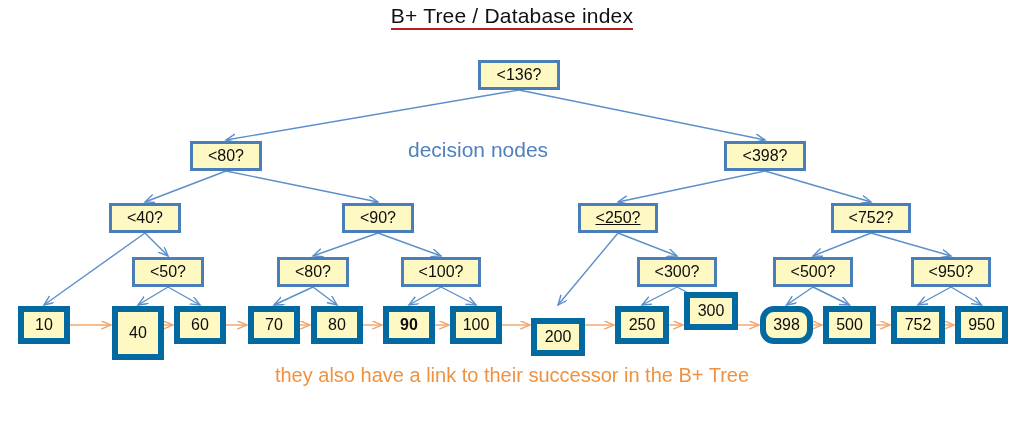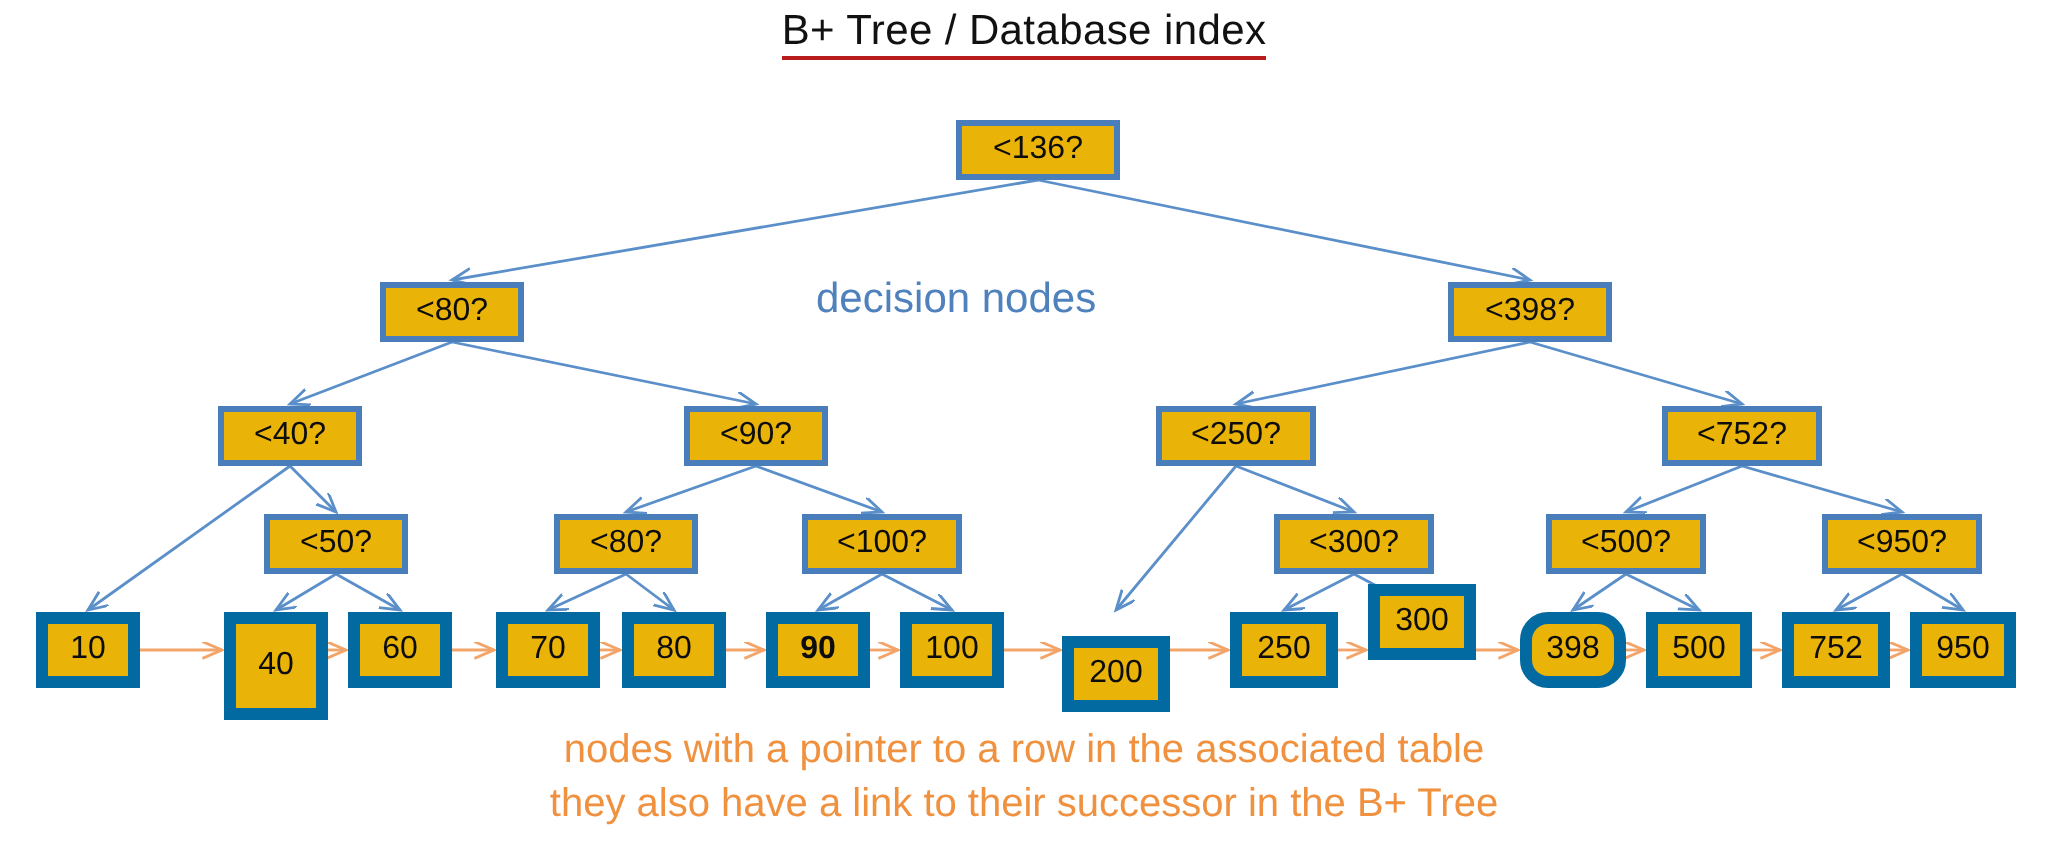--- a/index.html
+++ b/index.html
@@ -45,7 +45,7 @@
     display: flex;
     align-items: center;
     justify-content: center;
-    background: #eab308;
+    background: #fef9c3;
     font-size: 16px;
     color: #0d0d0d;
     line-height: 1;

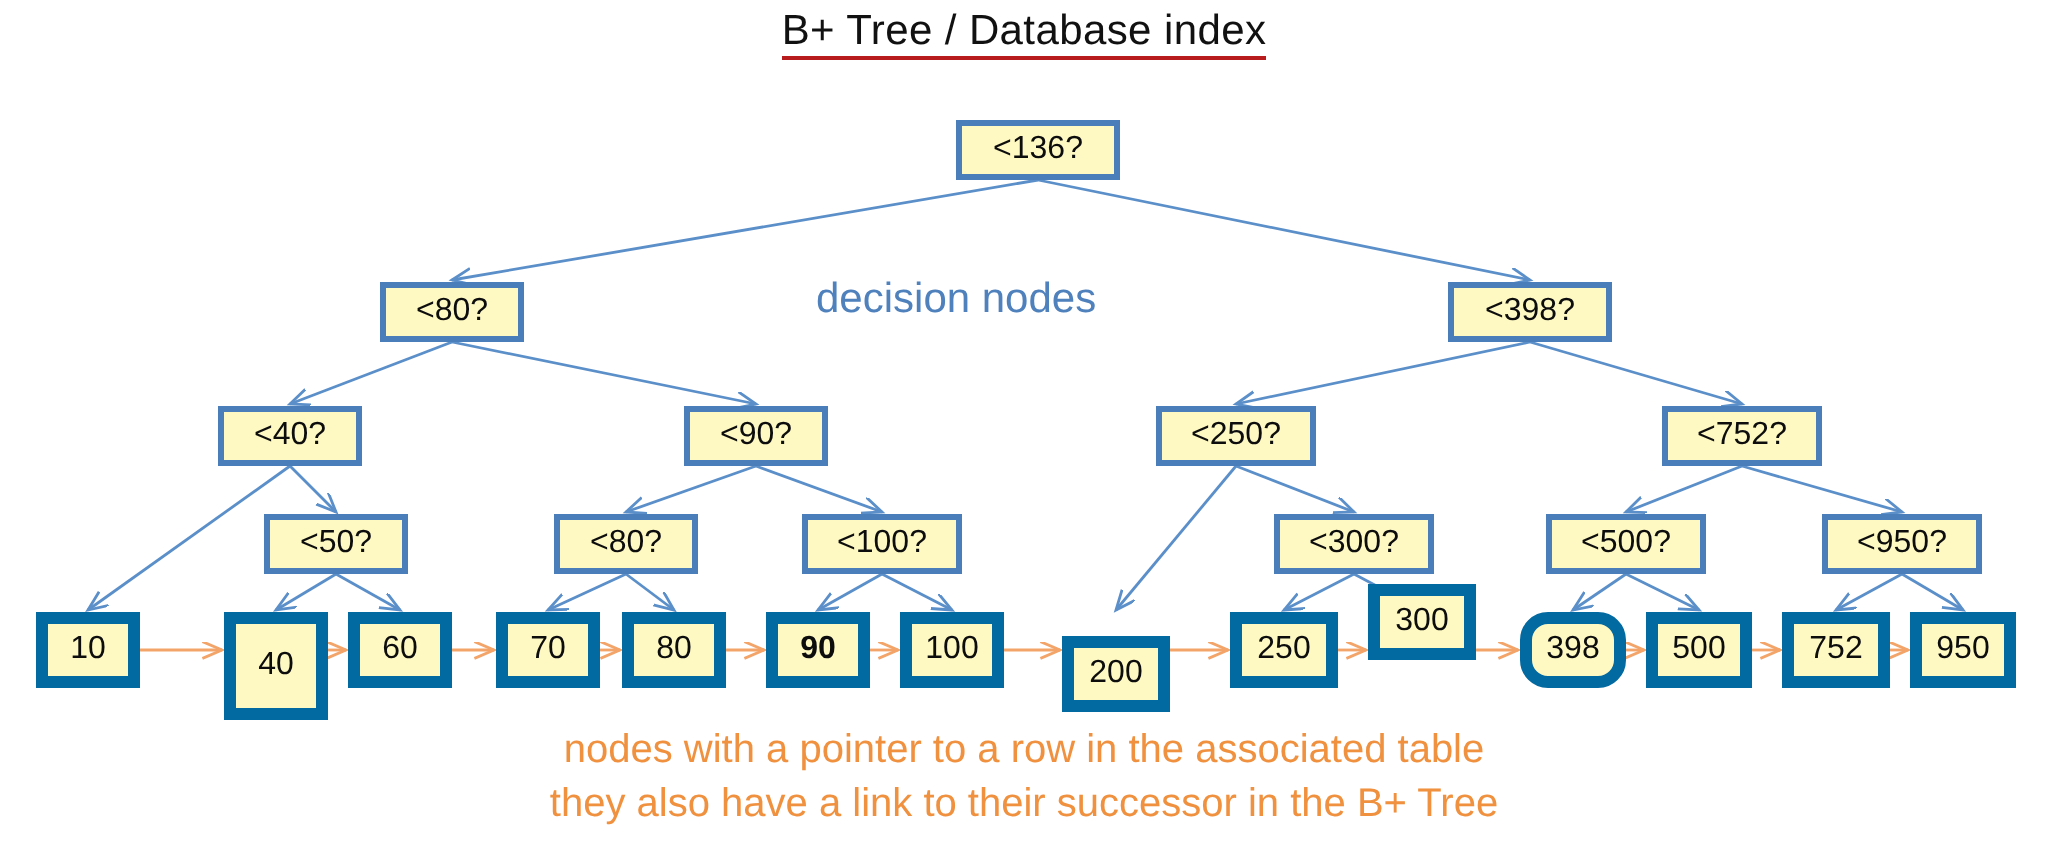--- a/index.html
+++ b/index.html
@@ -157,7 +157,7 @@
       <div class="node decision" style="left: 342px; top: 203px; width: 72px; height: 30px;">
         <span>&lt;90?</span>
       </div>
-      <div class="node decision" style="left: 578px; top: 203px; width: 80px; height: 30px;">
+      <div class="node decision" style="left: 578px; top: 203px; width: 80px; height: 30px; text-decoration: underline;">
         <span>&lt;250?</span>
       </div>
       <div class="node decision" style="left: 831px; top: 203px; width: 80px; height: 30px;">

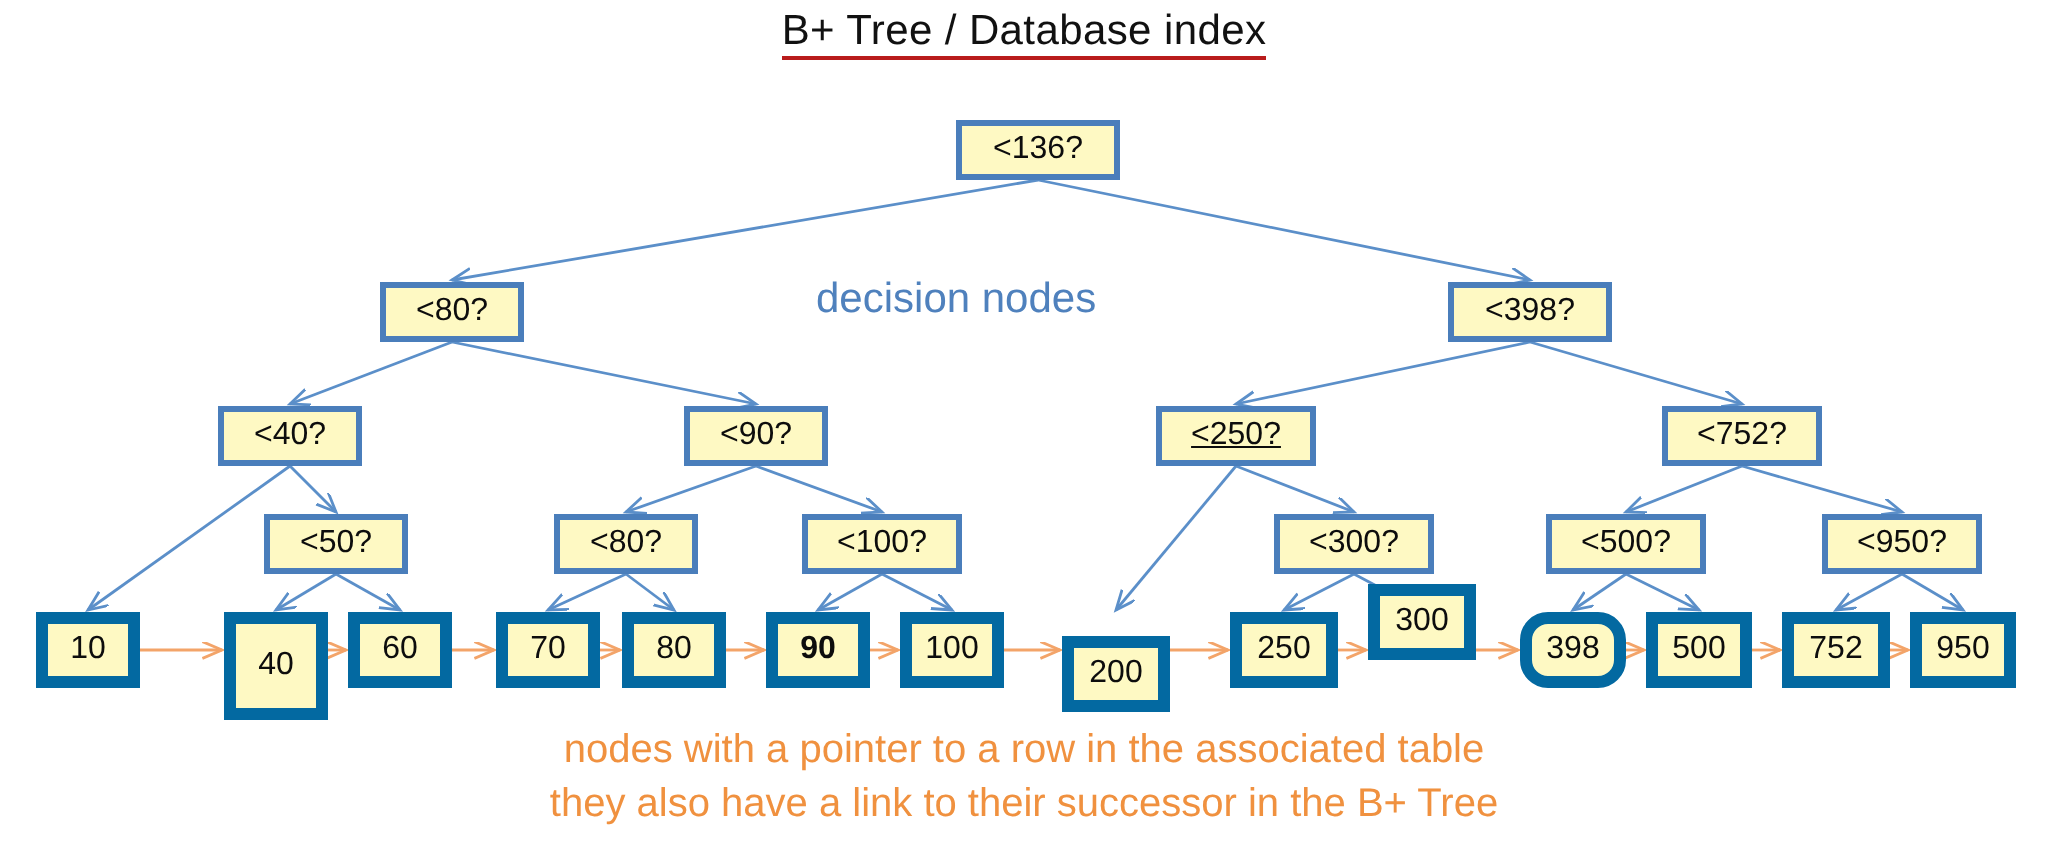--- a/index.html
+++ b/index.html
@@ -228,7 +228,6 @@
   <div id="decision-label">decision nodes</div>
 
   <div id="caption">
-    <div>nodes with a pointer to a row in the associated table</div>
     <div>they also have a link to their successor in the B+ Tree</div>
   </div>
 

